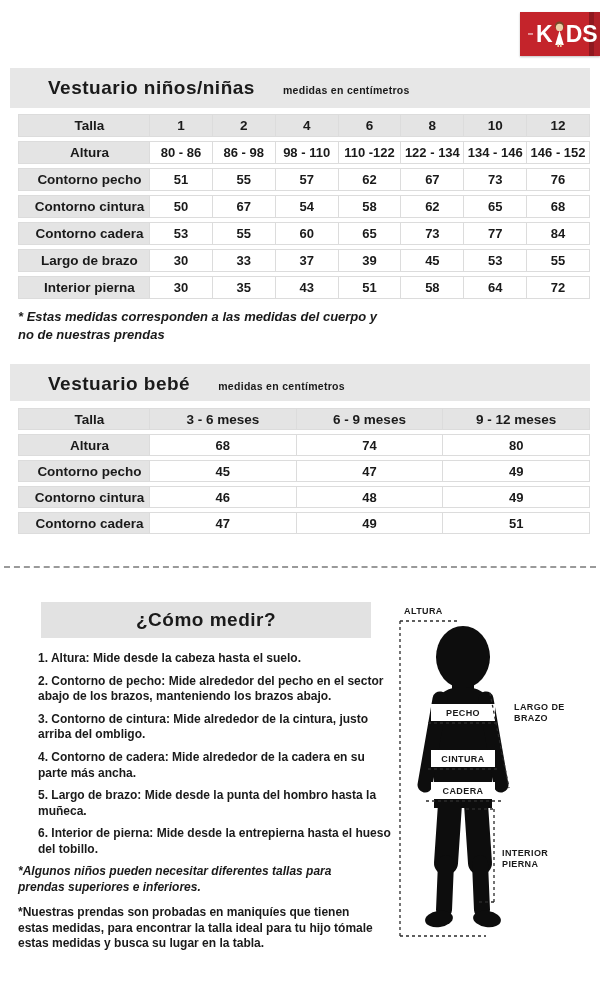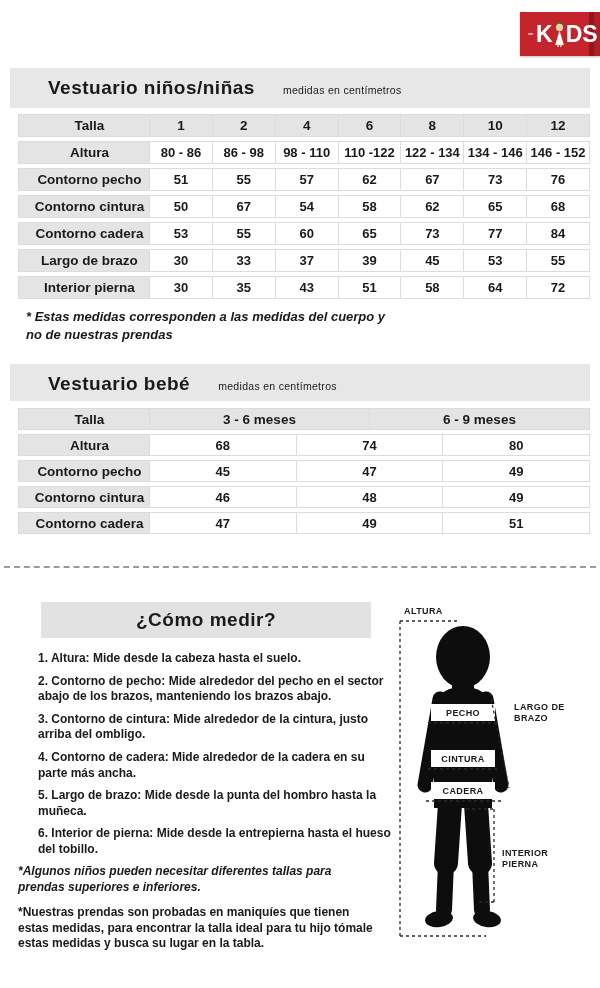--- a/index.html
+++ b/index.html
@@ -20,7 +20,7 @@
   .secbar { position:absolute; left:10px; width:580px; background:#e7e7e7;
             display:flex; align-items:baseline; padding-left:38px;gap:20px; }
   .secbar .t { font-weight:700; font-size:19px; letter-spacing:.5px; padding-top:9px; }
-  .secbar .st { font-weight:400; font-size:10.5px; margin-left:8px; letter-spacing:.3px; }
+  .secbar .st { font-weight:700; font-size:10.5px; margin-left:8px; letter-spacing:.3px; }
   #bar1 { top:68px; height:40px; }
   #bar2 { top:364px; height:37px; }
 

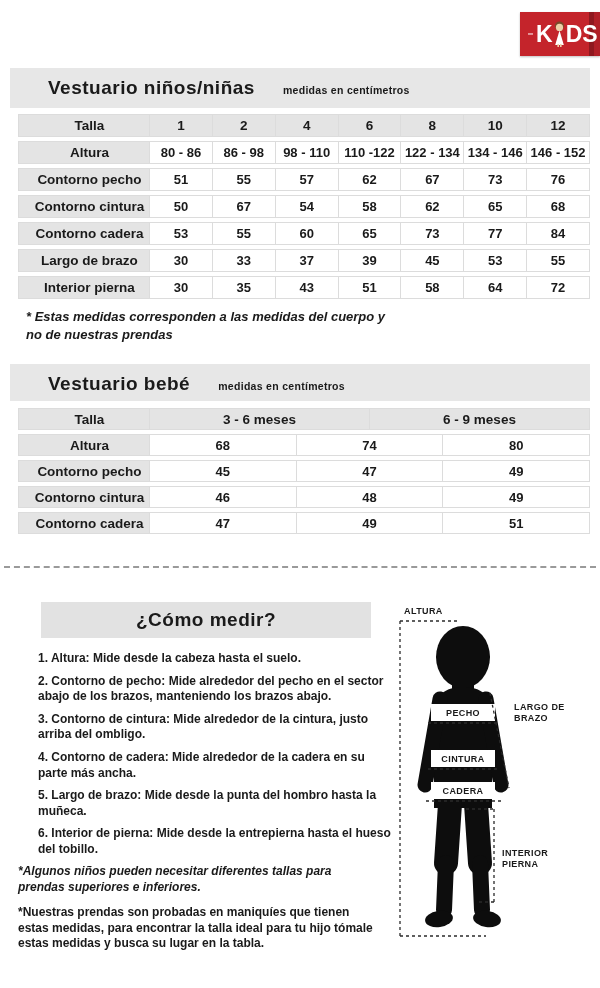--- a/index.html
+++ b/index.html
@@ -38,7 +38,7 @@
   #table2 .t-cell { height:22px; }
 
   
-  .note1 { position:absolute; left:26px; top:308px; width:370px;
+  .note1 { position:absolute; left:18px; top:308px; width:370px;
            font-style:italic; font-weight:700; font-size:13px; line-height:1.35; }
   .dash-divider { position:absolute; left:4px; top:566px; width:592px; height:0;
                   border-top:2px dashed #9a9a9a; }

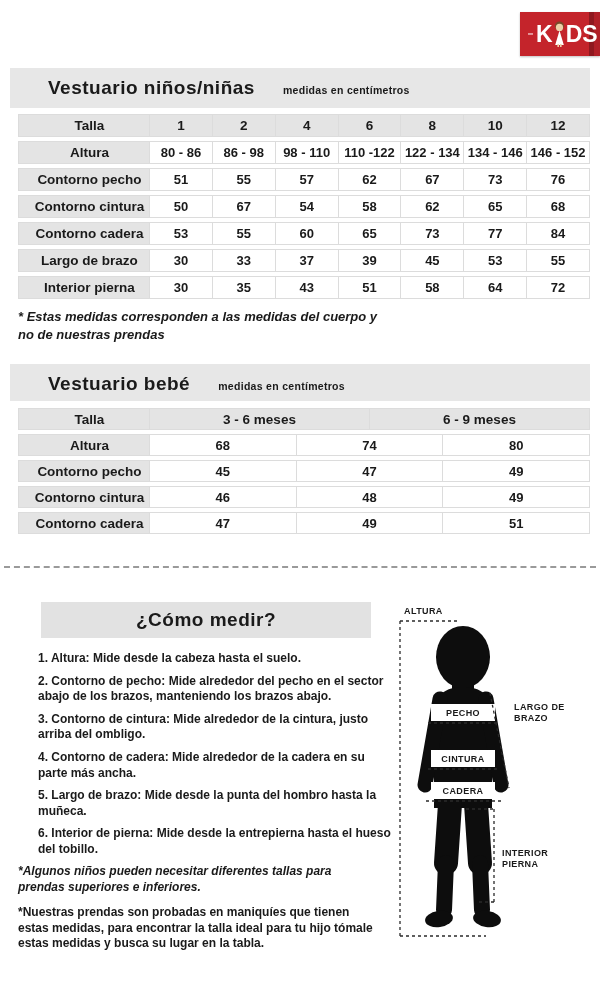--- a/index.html
+++ b/index.html
@@ -169,6 +169,7 @@
       <div class="t-cell t-gray t-lblcol">Talla</div>
       <div class="t-cell t-gray">3 - 6 meses</div>
       <div class="t-cell t-gray">6 - 9 meses</div>
+      <div class="t-cell t-gray">9 - 12 meses</div>
     </div>
     <div class="t-row">
       <div class="t-cell t-gray t-lblcol">Altura</div>

